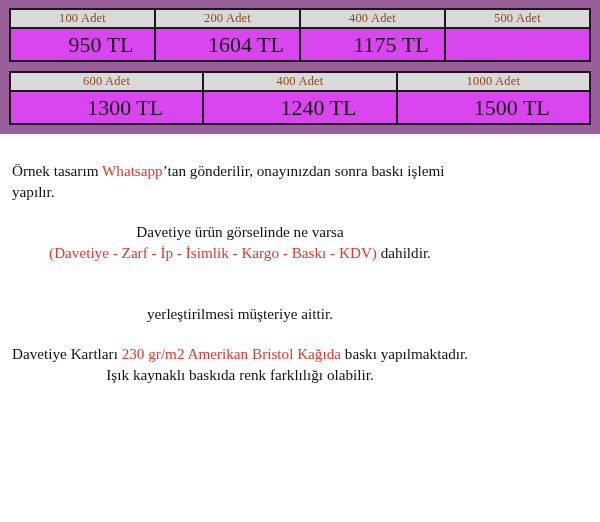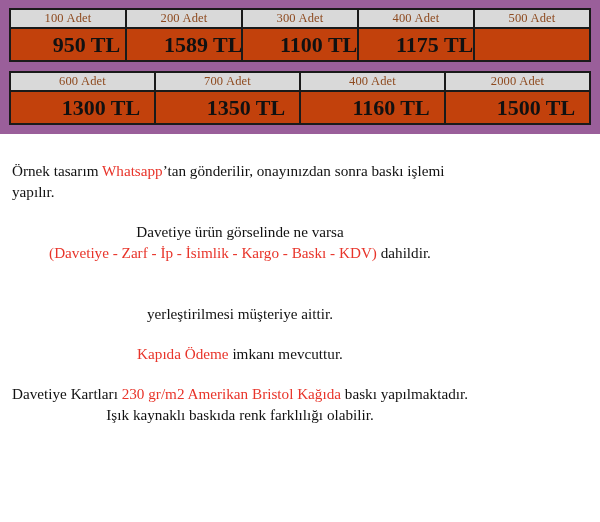--- a/index.html
+++ b/index.html
@@ -38,7 +38,7 @@
     flex: 1 1 0;
     box-sizing: border-box;
     border: 2px solid #1a1a1a;
-    background: #c2410c;
+    background: #d946ef;
     text-align: center;
     overflow: hidden;
   }

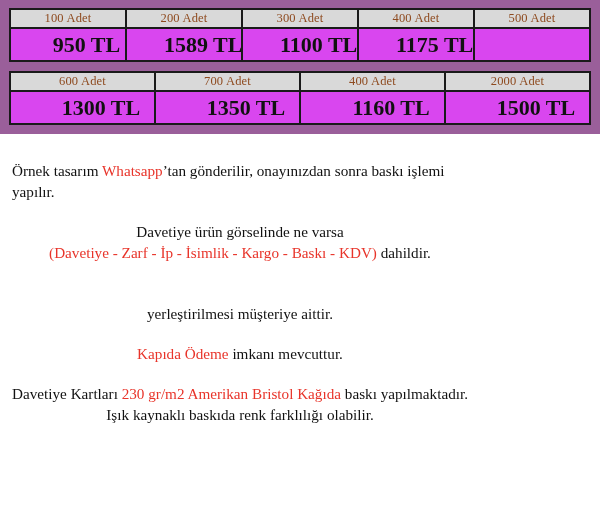--- a/index.html
+++ b/index.html
@@ -111,10 +111,6 @@
         <span class="price">1589 TL</span>
       </div>
       <div class="price-cell">
-        <span class="qty">300 Adet</span>
-        <span class="price">1100 TL</span>
-      </div>
-      <div class="price-cell">
         <span class="qty">400 Adet</span>
         <span class="price">1175 TL</span>
       </div>

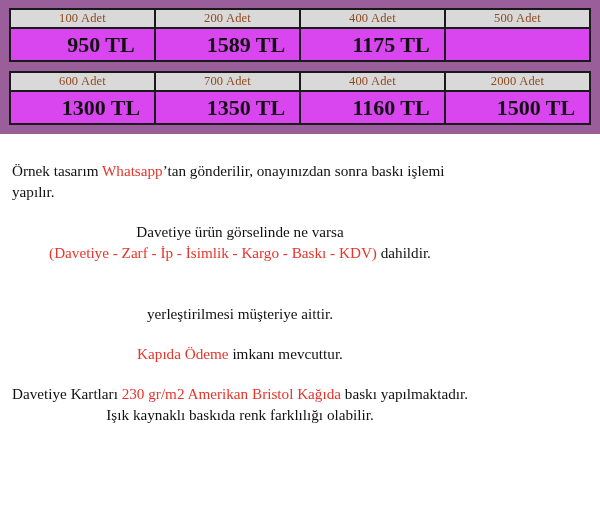--- a/index.html
+++ b/index.html
@@ -60,7 +60,7 @@
   .price {
     display: block;
     font-family: "Liberation Serif", serif;
-    font-weight: bold;
+    font-weight: normal;
     font-size: 22px;
     color: #111111;
     line-height: 31px;

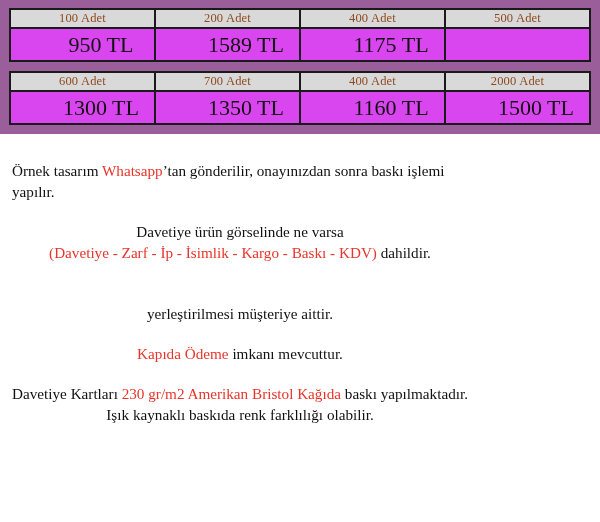--- a/index.html
+++ b/index.html
@@ -108,7 +108,7 @@
       </div>
       <div class="price-cell">
         <span class="qty">200 Adet</span>
-        <span class="price">1589 TL</span>
+        <span class="price">1604 TL</span>
       </div>
       <div class="price-cell">
         <span class="qty">400 Adet</span>

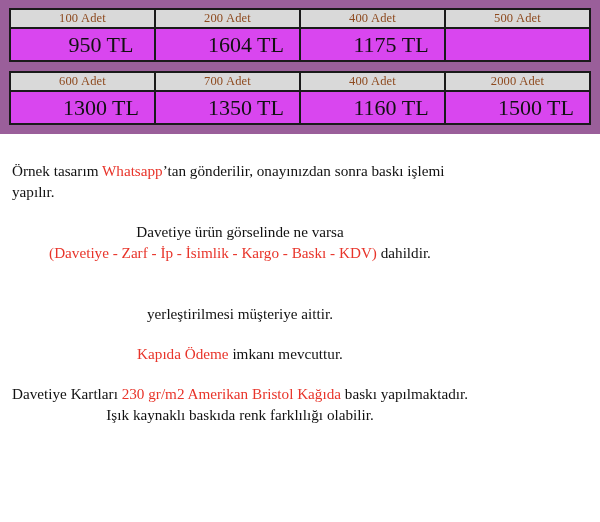--- a/index.html
+++ b/index.html
@@ -125,10 +125,6 @@
         <span class="price">1300 TL</span>
       </div>
       <div class="price-cell">
-        <span class="qty">700 Adet</span>
-        <span class="price">1350 TL</span>
-      </div>
-      <div class="price-cell">
         <span class="qty">400 Adet</span>
         <span class="price">1160 TL</span>
       </div>

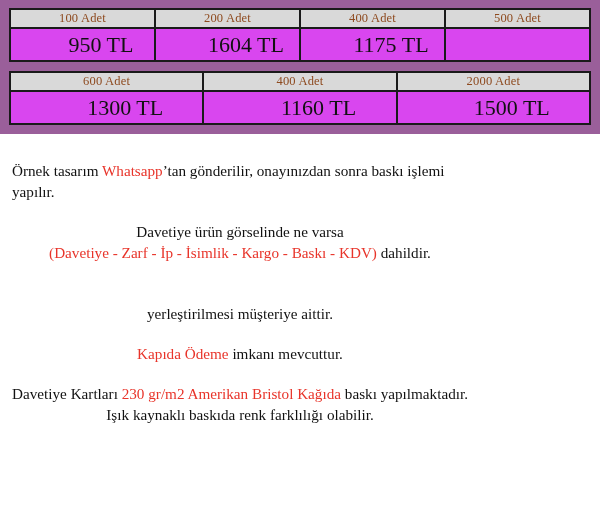--- a/index.html
+++ b/index.html
@@ -129,7 +129,7 @@
         <span class="price">1160 TL</span>
       </div>
       <div class="price-cell">
-        <span class="qty">2000 Adet</span>
+        <span class="qty">1000 Adet</span>
         <span class="price">1500 TL</span>
       </div>
     </div>

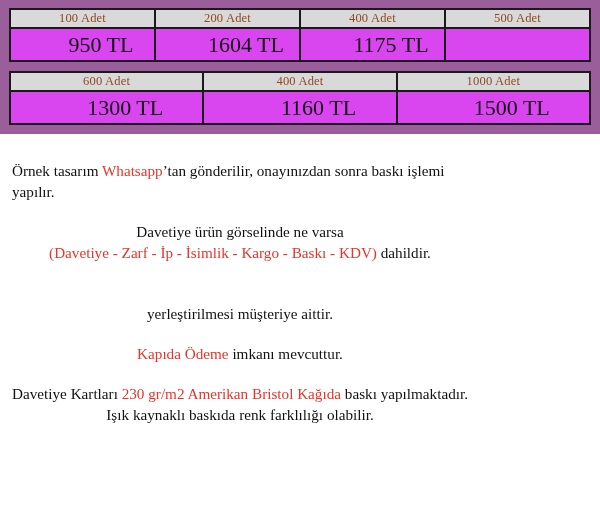--- a/index.html
+++ b/index.html
@@ -126,7 +126,7 @@
       </div>
       <div class="price-cell">
         <span class="qty">400 Adet</span>
-        <span class="price">1160 TL</span>
+        <span class="price">1240 TL</span>
       </div>
       <div class="price-cell">
         <span class="qty">1000 Adet</span>

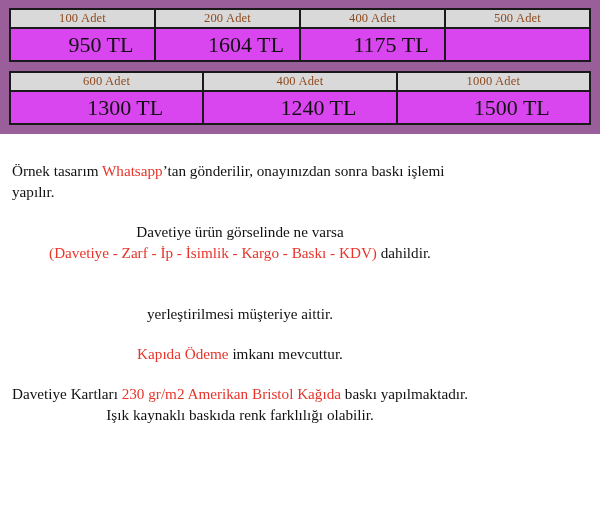--- a/index.html
+++ b/index.html
@@ -152,9 +152,6 @@
       <span>yerleştirilmesi müşteriye aittir.</span>
     </p>
 
-    <p class="note">
-      <span class="hl">Kapıda Ödeme</span><span> imkanı mevcuttur.</span>
-    </p>
 
     <p class="note">
       <span>Davetiye Kartları </span><span class="hl">230 gr/m2 Amerikan Bristol Kağıda</span><span> baskı yapılmaktadır.</span><br>

